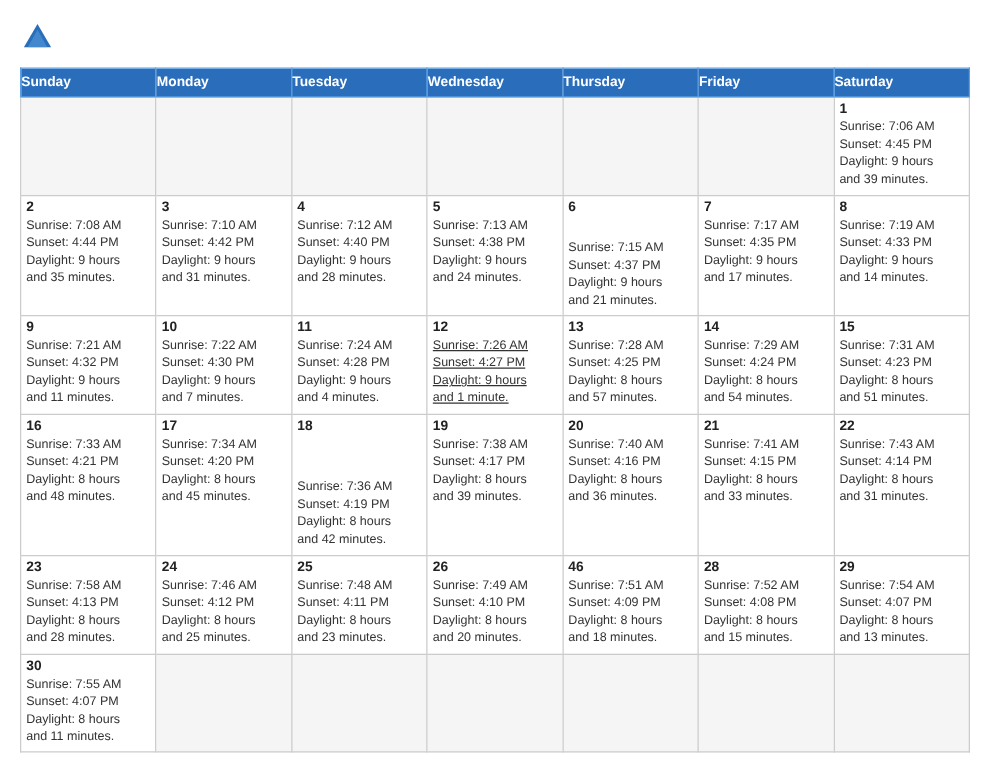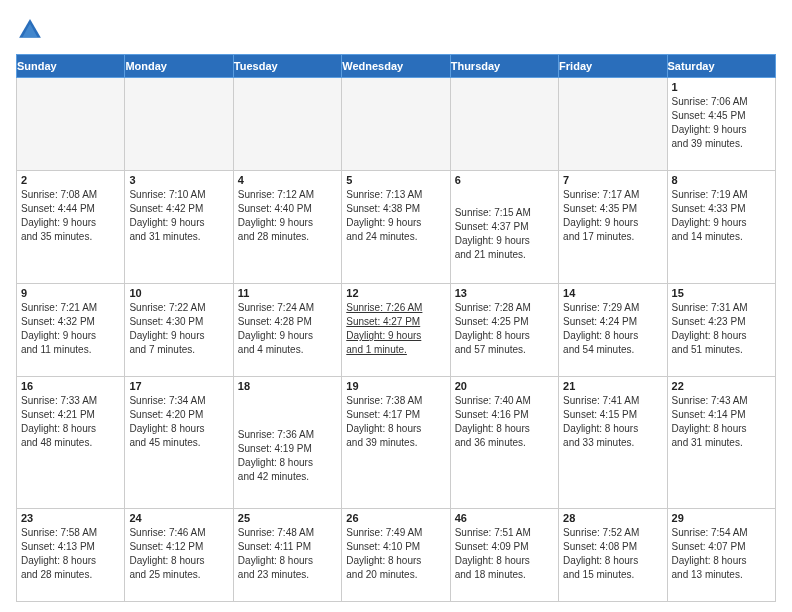--- a/index.html
+++ b/index.html
@@ -348,6 +348,21 @@
 and 13 minutes.</div>
           </td>
         </tr>
+        <tr>
+          <td class="last-row">
+            <span class="day-number">30</span>
+            <div class="day-info" style="white-space: pre-line;">Sunrise: 7:55 AM
+Sunset: 4:07 PM
+Daylight: 8 hours
+and 11 minutes.</div>
+          </td>
+          <td class="last-row empty"></td>
+          <td class="last-row empty"></td>
+          <td class="last-row empty"></td>
+          <td class="last-row empty"></td>
+          <td class="last-row empty"></td>
+          <td class="last-row empty"></td>
+        </tr>
       </tbody>
   </table>
 </div>

